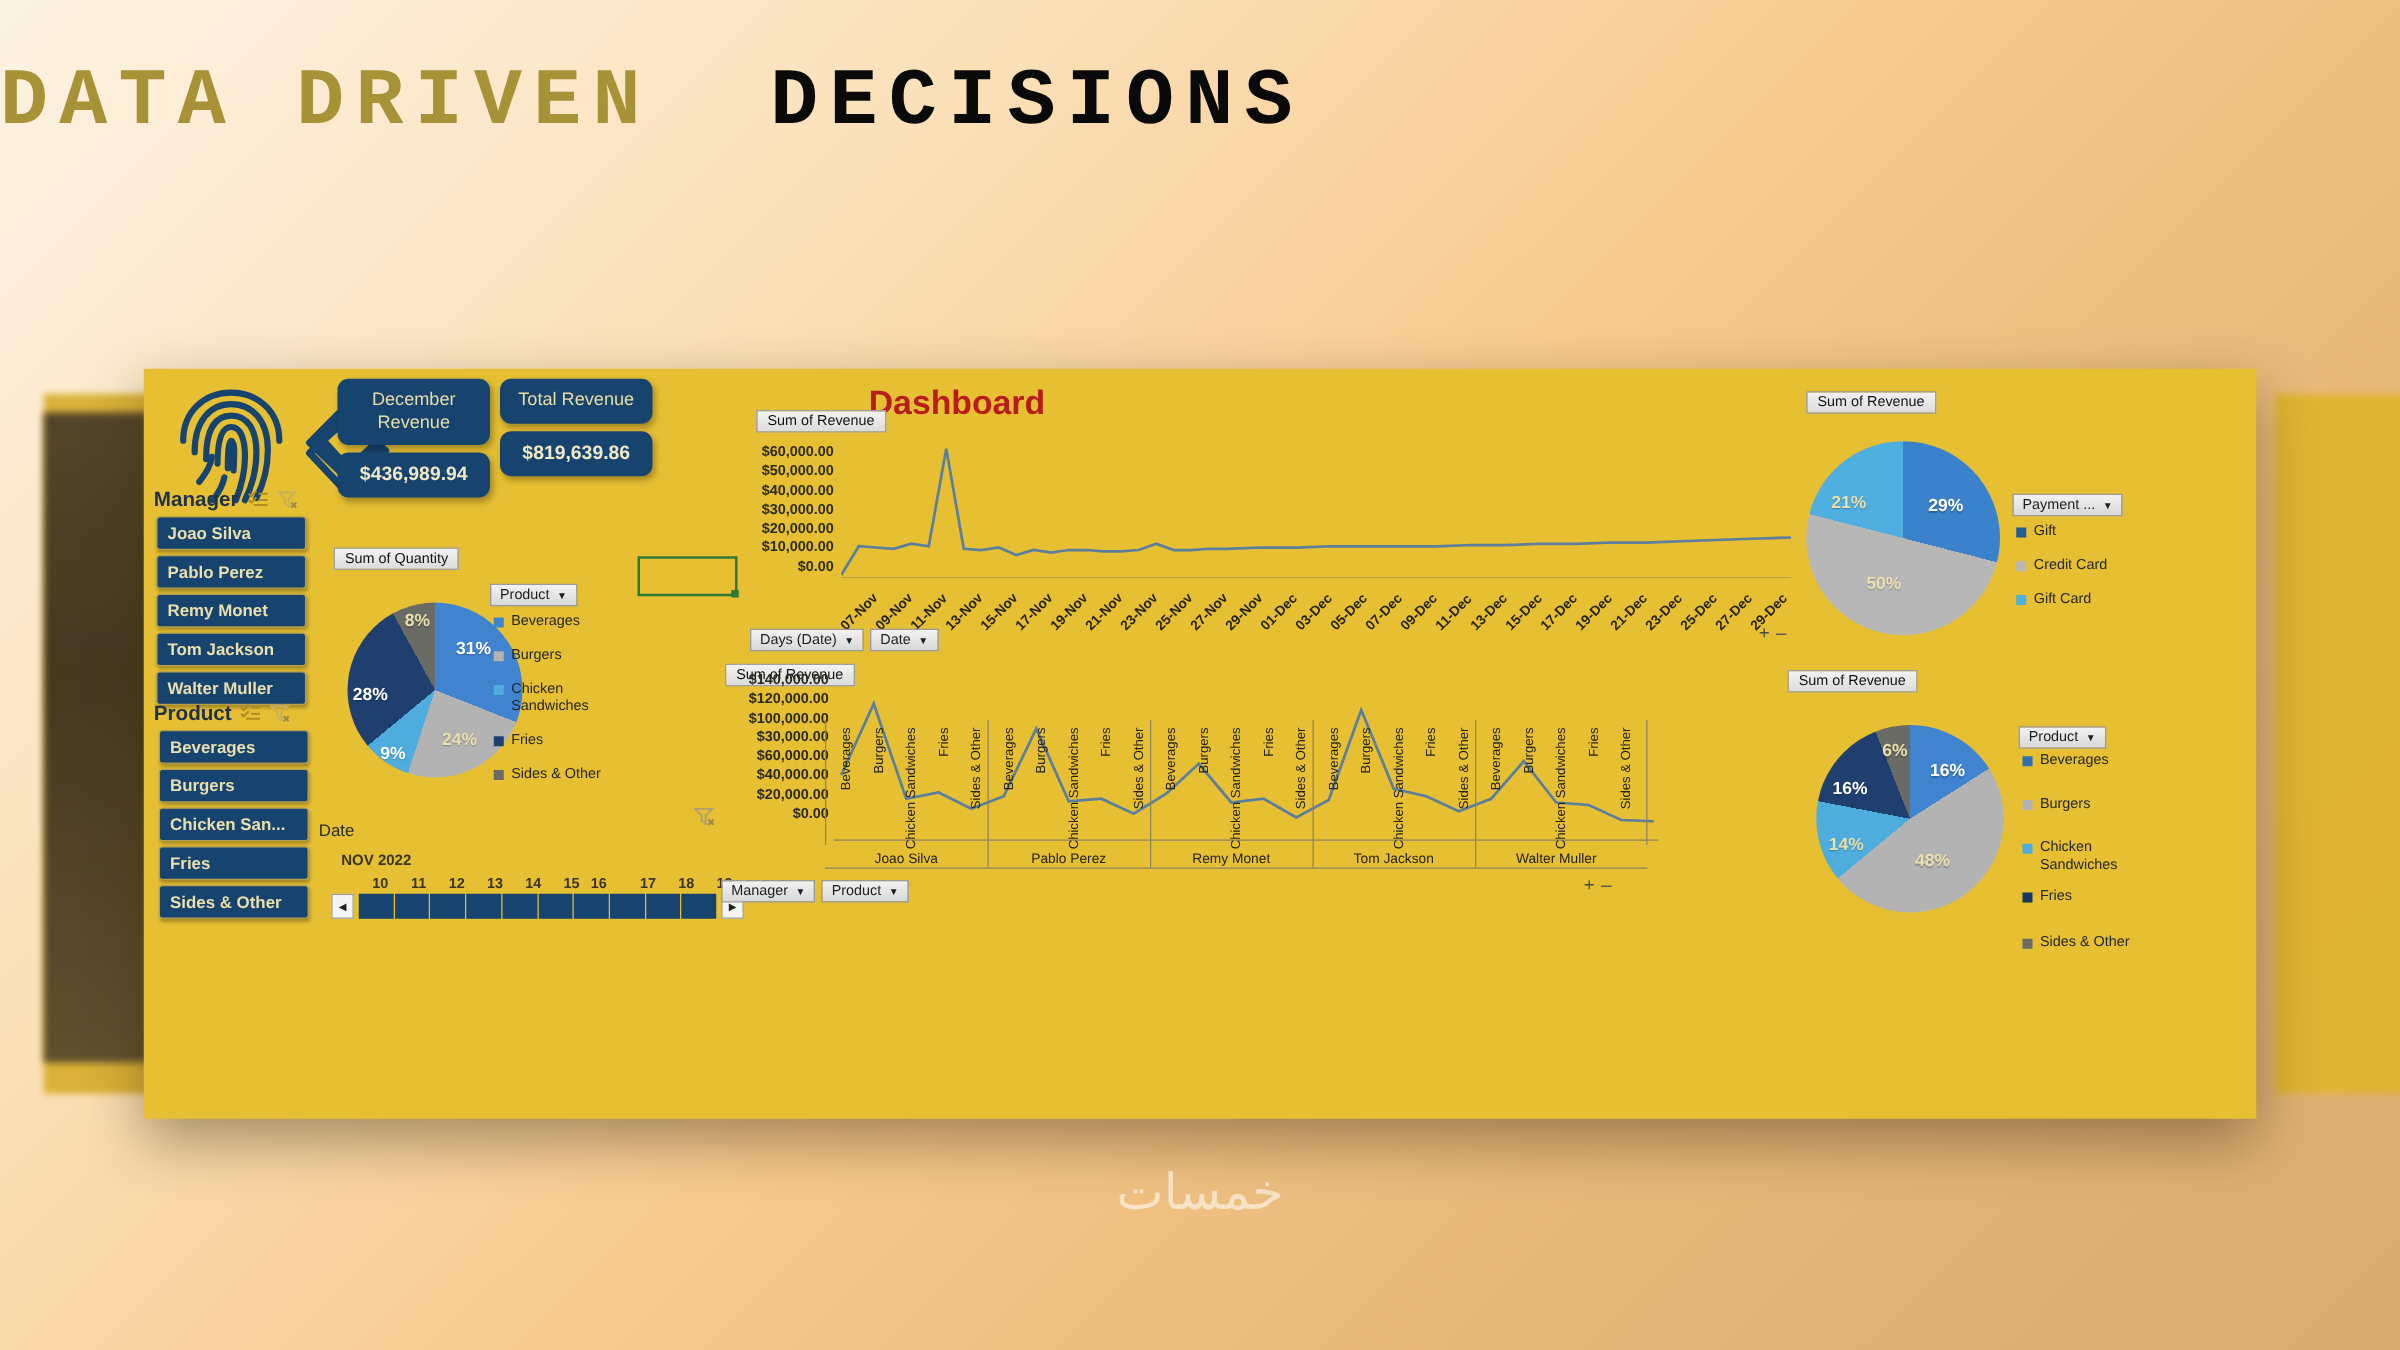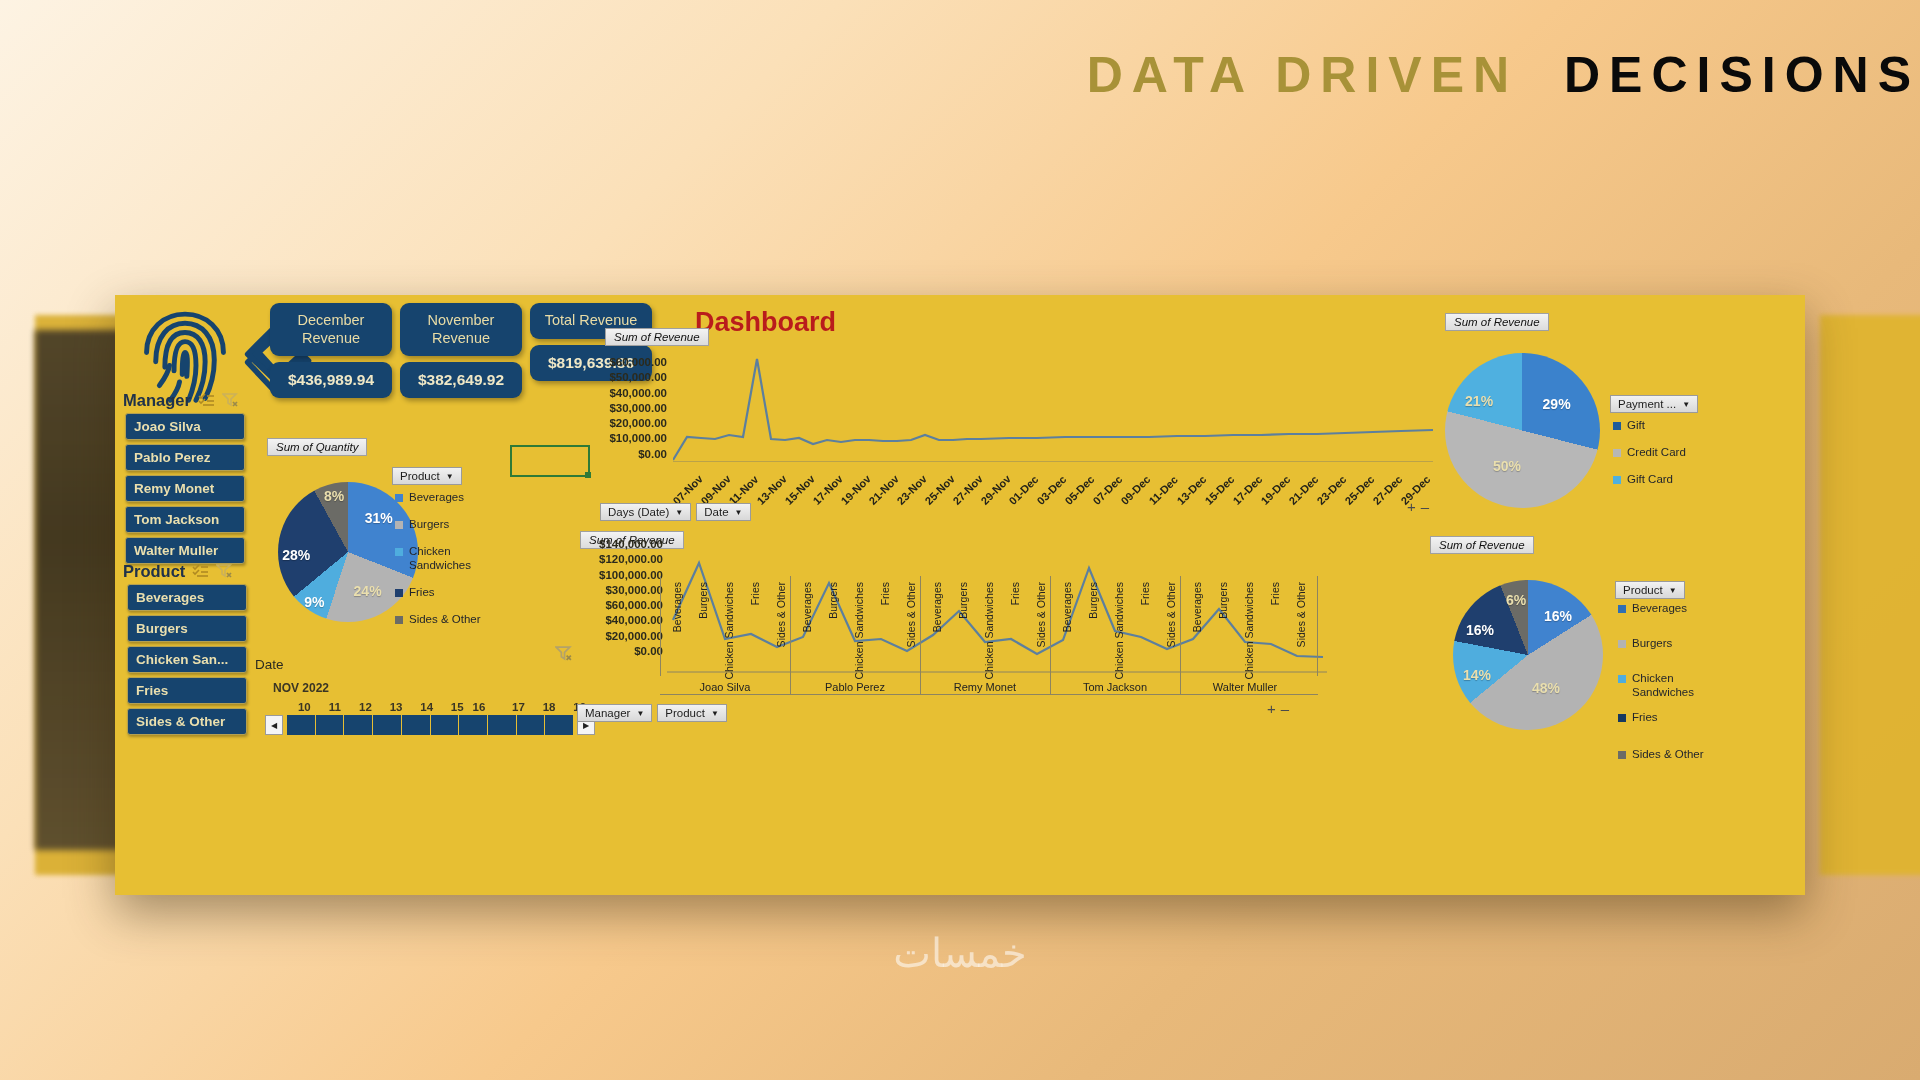--- a/index.html
+++ b/index.html
@@ -28,9 +28,9 @@
   
   .title {
     position: absolute; top: 46px; left: 0; width: 100%;
-    text-align: right;
-    font-family: Liberation Sans, sans-serif;
-    font-size: 50px;
+    text-align: left;
+    font-family: Liberation Mono, monospace;
+    font-size: 64px;
     font-weight: 700;
     letter-spacing: 9px;
     white-space: nowrap;

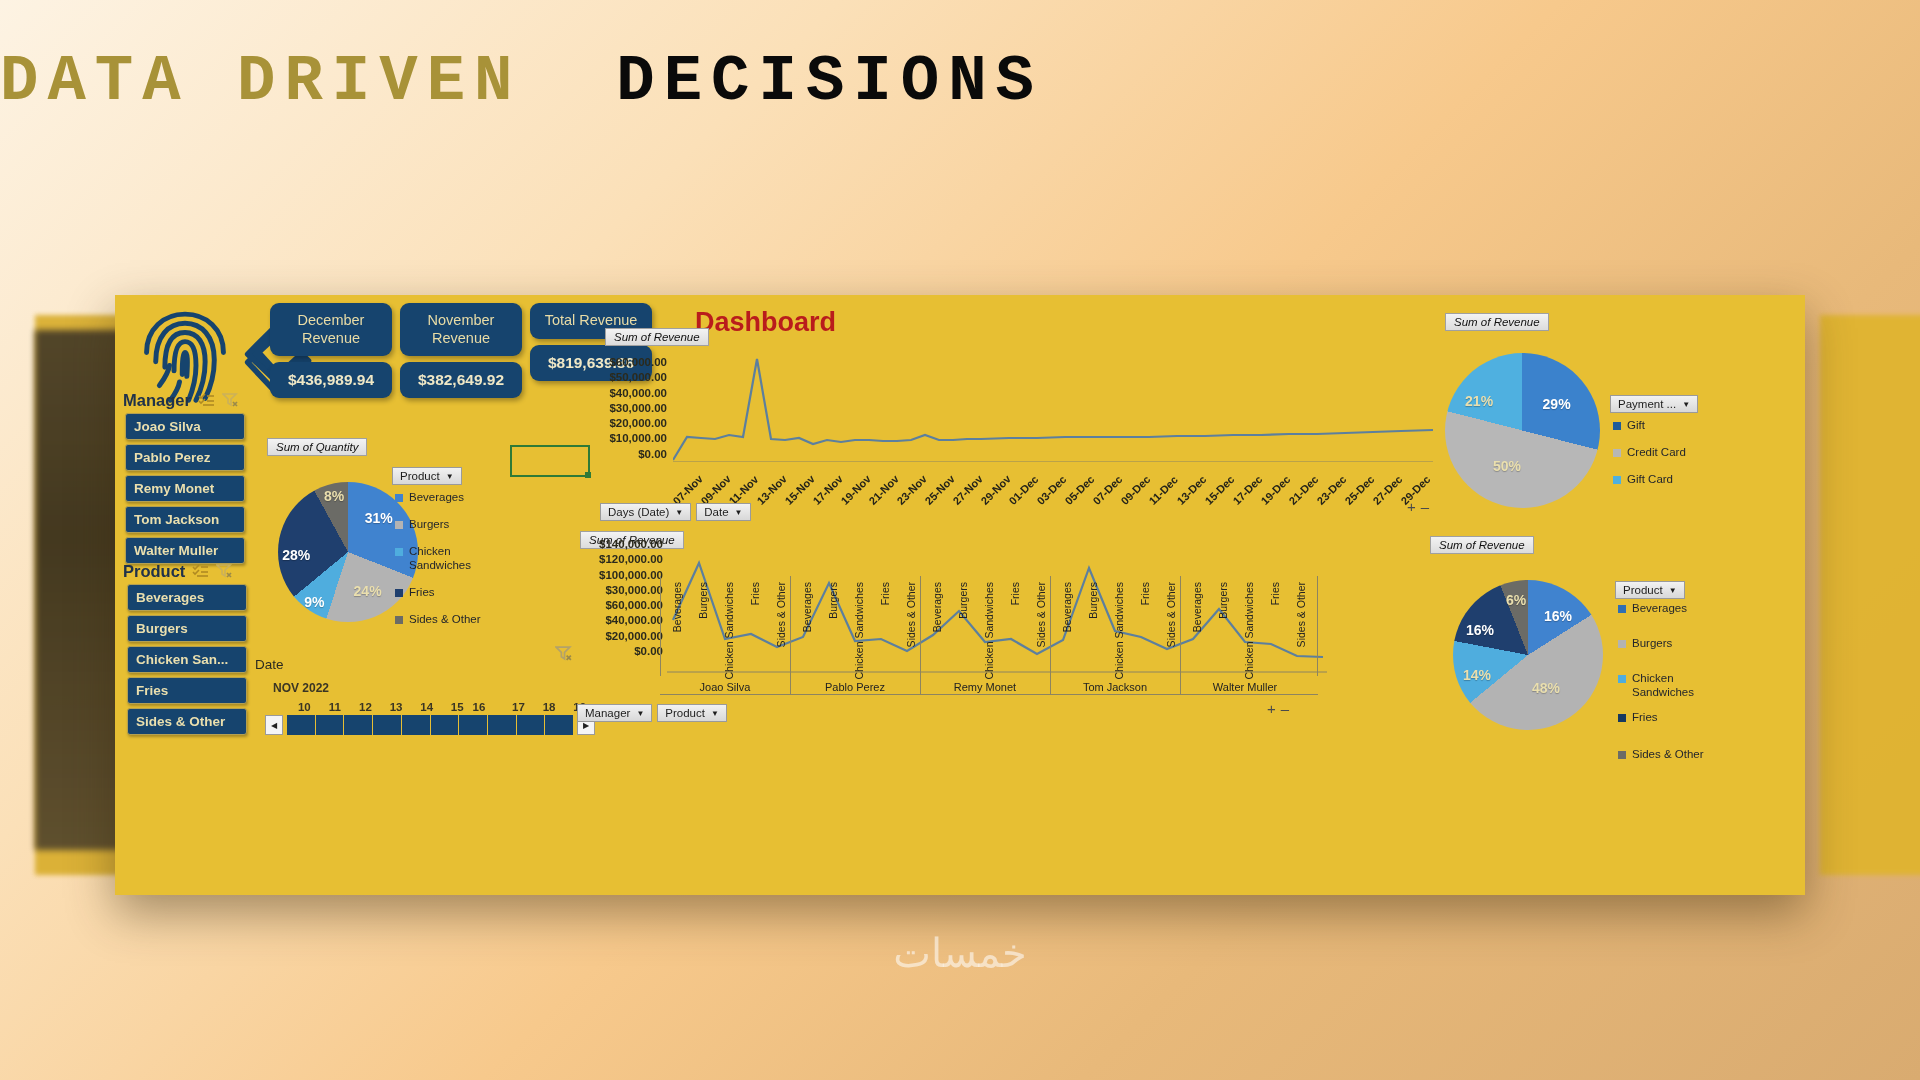--- a/index.html
+++ b/index.html
@@ -167,10 +167,6 @@
     <div class="kpi-col">
       <div class="kpi-head">December Revenue</div>
       <div class="kpi-val">$436,989.94</div>
-    </div>
-    <div class="kpi-col">
-      <div class="kpi-head">November Revenue</div>
-      <div class="kpi-val">$382,649.92</div>
     </div>
     <div class="kpi-col">
       <div class="kpi-head">Total Revenue</div>

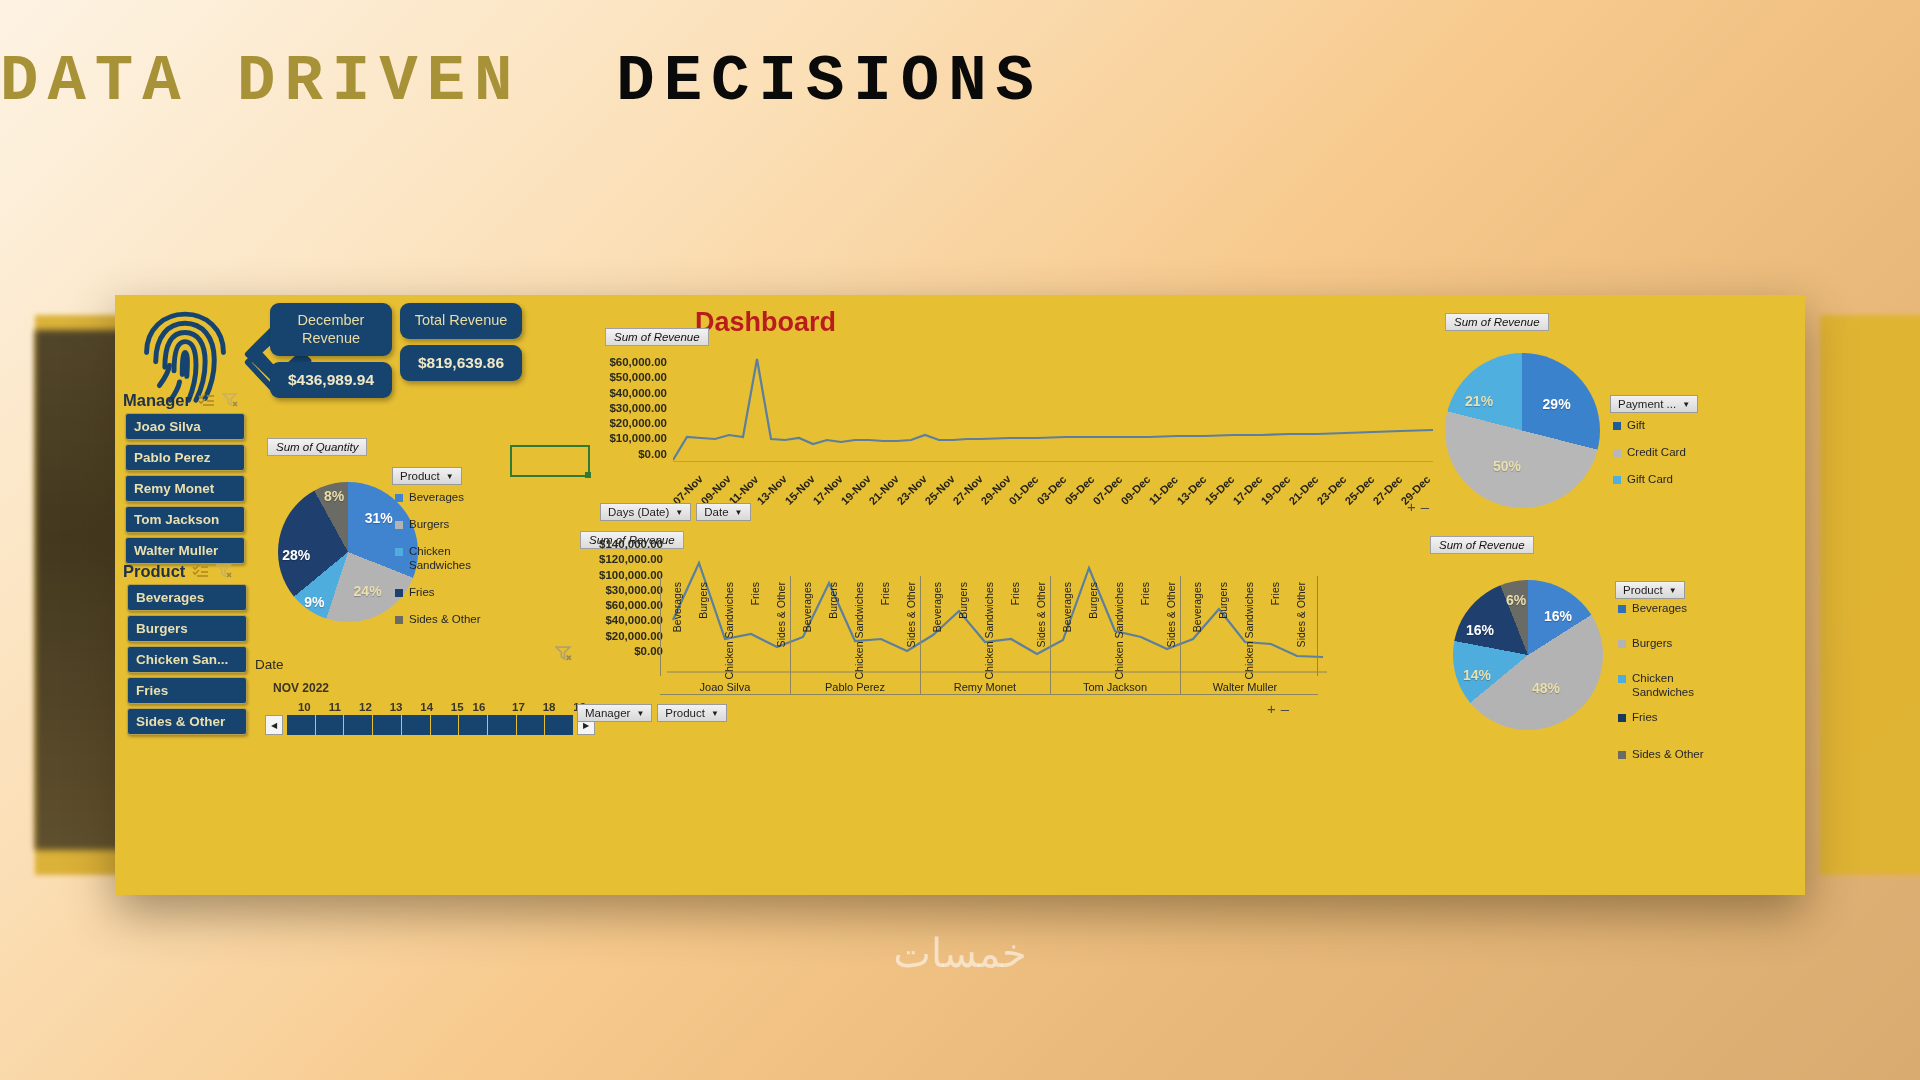--- a/index.html
+++ b/index.html
@@ -96,7 +96,7 @@
     display:inline-block;
     background:linear-gradient(180deg,#f3f3f3,#dcdcdc);
     border:1px solid #a0a0a0; font-size:11.5px; color:#111;
-    padding:2px 8px; white-space:nowrap;font-style:italic;
+    padding:2px 8px; white-space:nowrap;
   }
 
   

